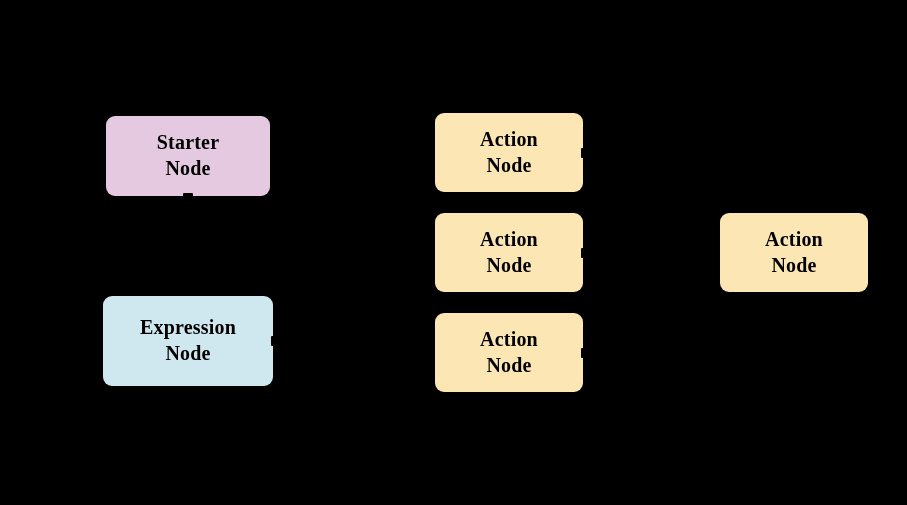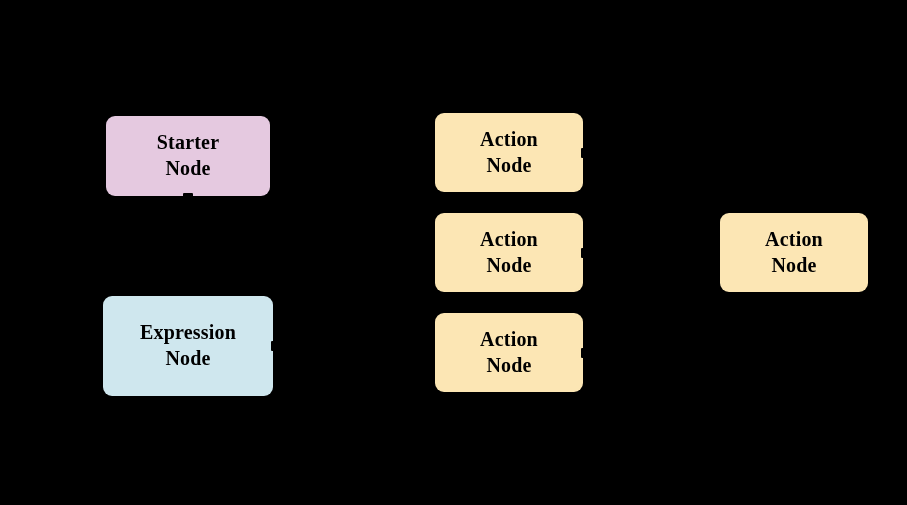--- a/index.html
+++ b/index.html
@@ -84,7 +84,7 @@
         <span class="node-label">Node</span>
         <span class="port port-bottom" style="bottom: -3px; left: calc(50% - 5px);"></span>
       </div>
-      <div class="node" style="left: 103px; top: 296px; width: 170px; height: 100px; background: rgb(207, 231, 238);">
+      <div class="node" style="left: 103px; top: 296px; width: 170px; height: 90px; background: rgb(207, 231, 238);">
         <span class="node-label">Expression</span>
         <span class="node-label">Node</span>
         <span class="port port-right" style="right: -5px; top: calc(50% - 5px);"></span>

